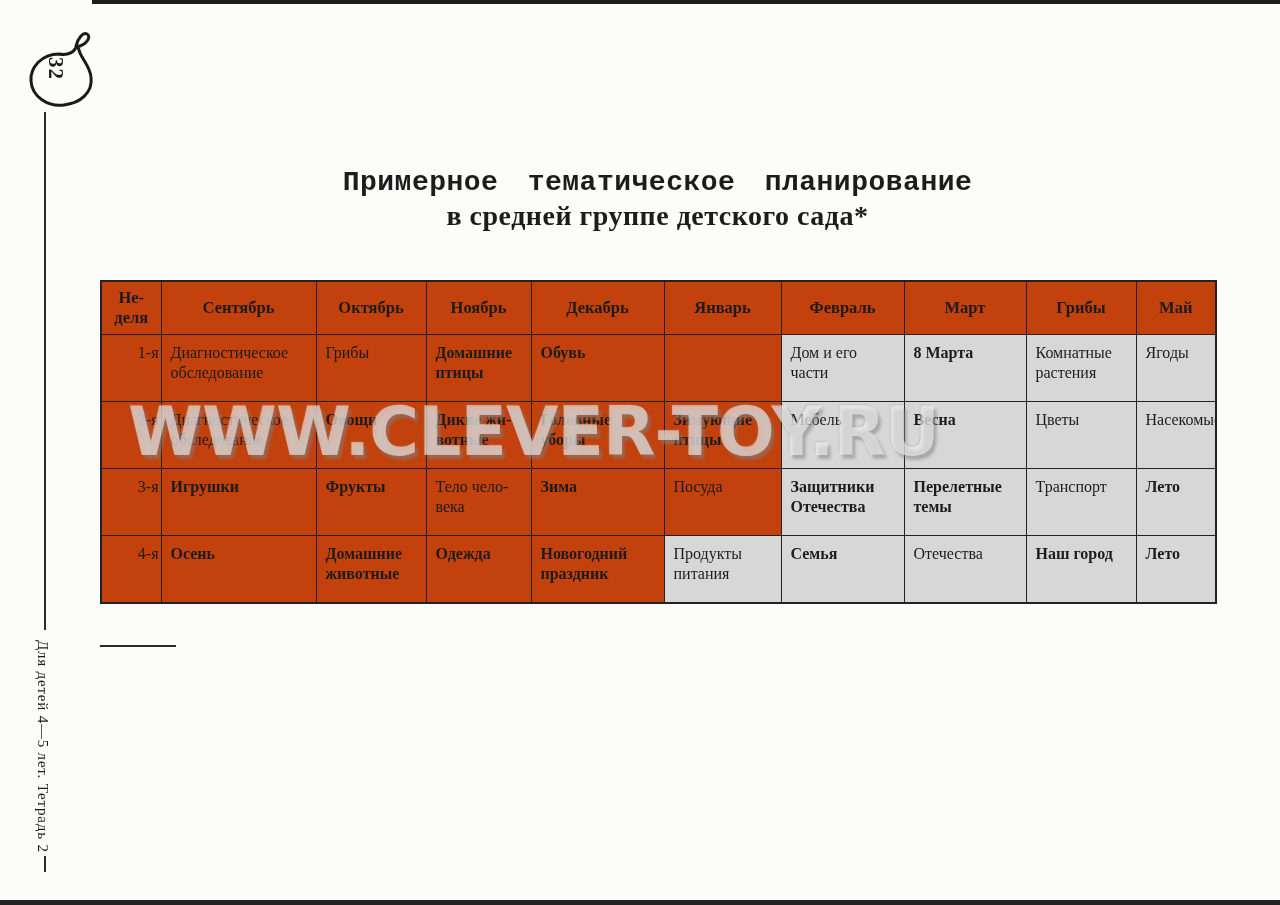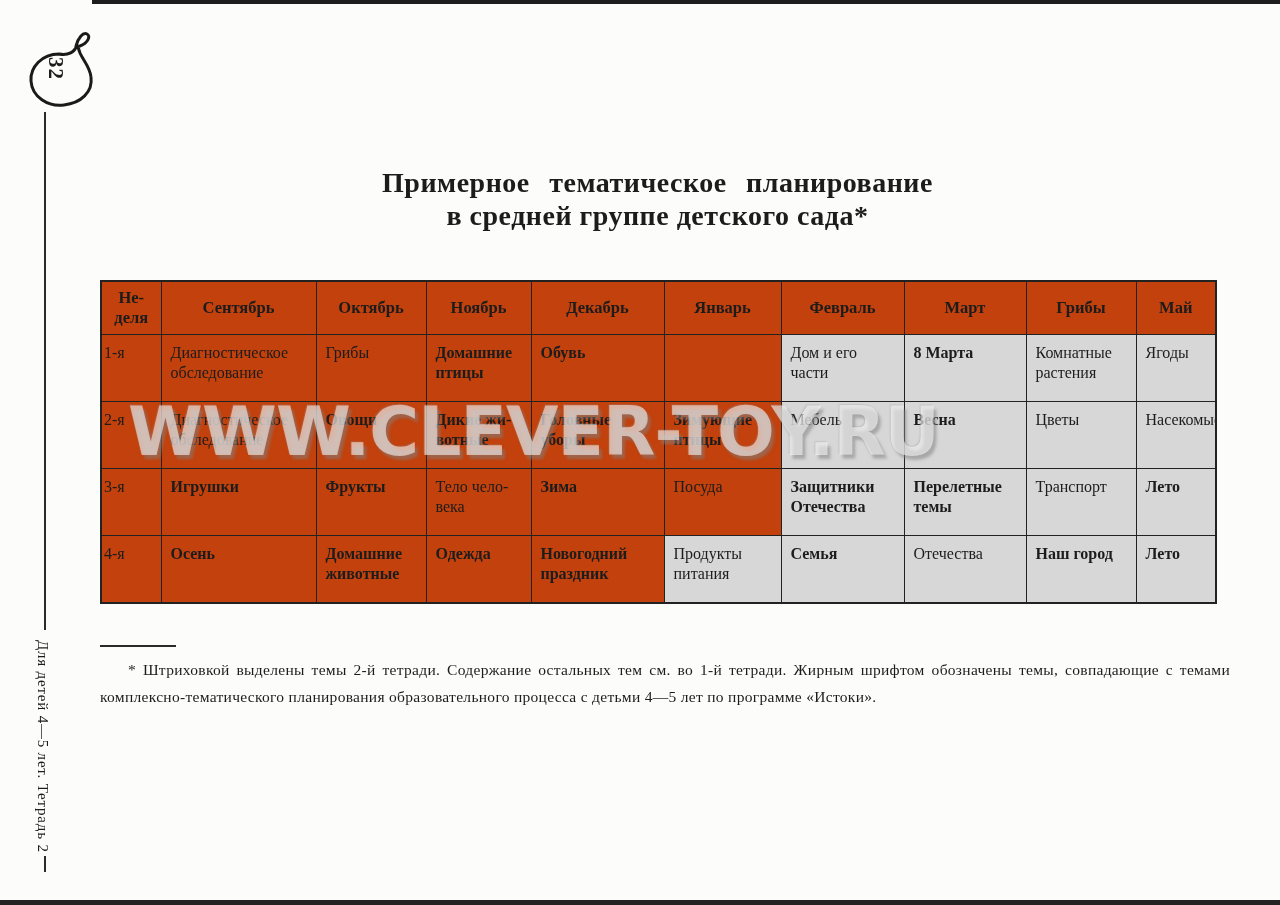--- a/index.html
+++ b/index.html
@@ -30,7 +30,7 @@
   
   .title{position:absolute;left:100px;top:166px;width:1115px;text-align:center;
     font-weight:bold;font-size:28px;line-height:33px;}
-  .title .line1{word-spacing:12px;letter-spacing:0.5px;}
+  .title .line1{word-spacing:12px;letter-spacing:0.5px;font-family:Liberation Mono, monospace;}
   .title .line2{letter-spacing:0.5px;}
 
   

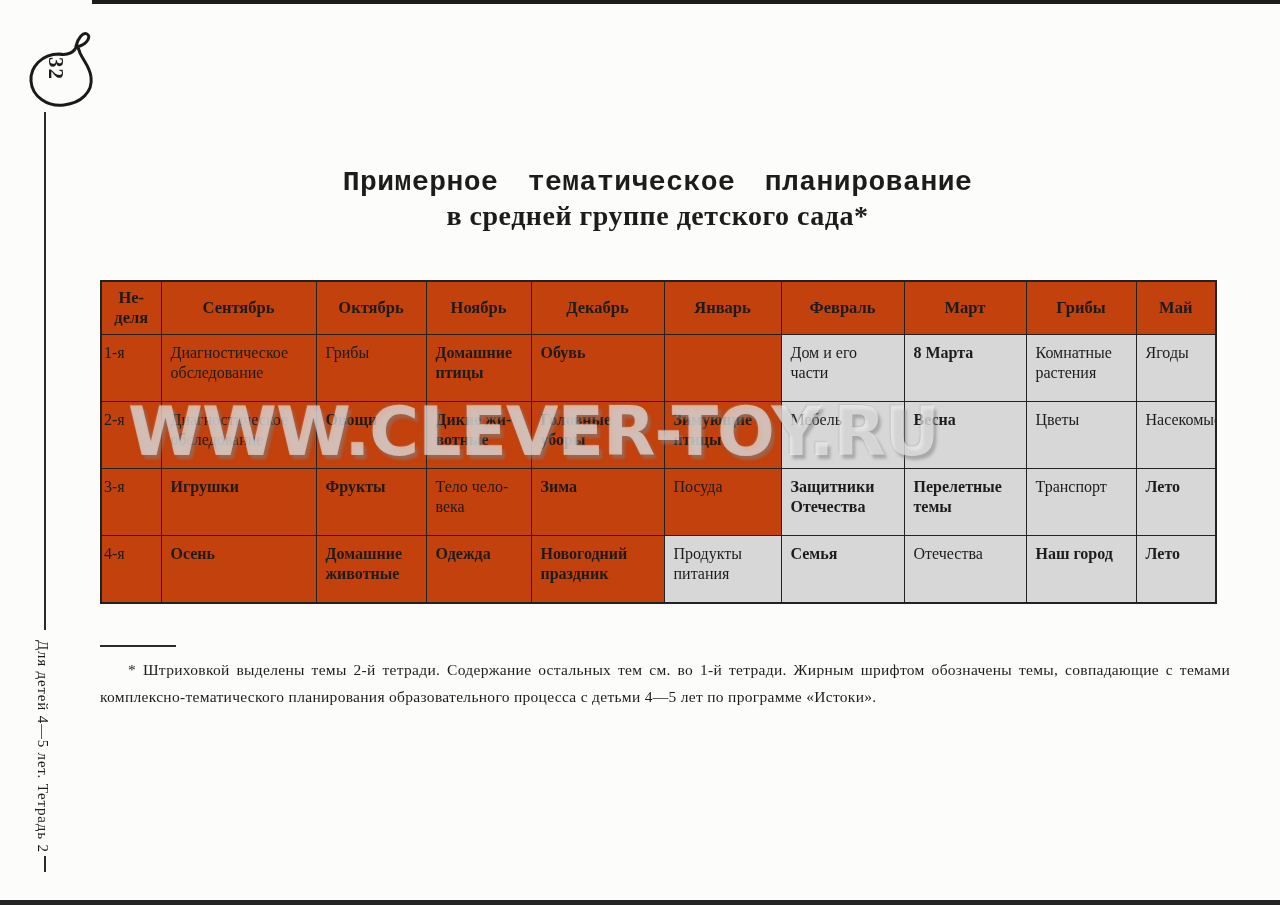--- a/index.html
+++ b/index.html
@@ -42,7 +42,7 @@
   .plan-table th{font-weight:bold;text-align:center;vertical-align:middle;
     padding:4px 2px;height:44px;font-size:16.5px;}
   .plan-table td{padding:8px 4px 6px 9px;height:52px;}
-  .plan-table td.week{text-align:left;padding-left:2px;padding-right:2px;}
+  .plan-table td.week{text-align:right;padding-left:2px;padding-right:2px;}
   .plan-table td.bold{font-weight:bold;}
   .plan-table td.shaded{background:var(--shade);}
 

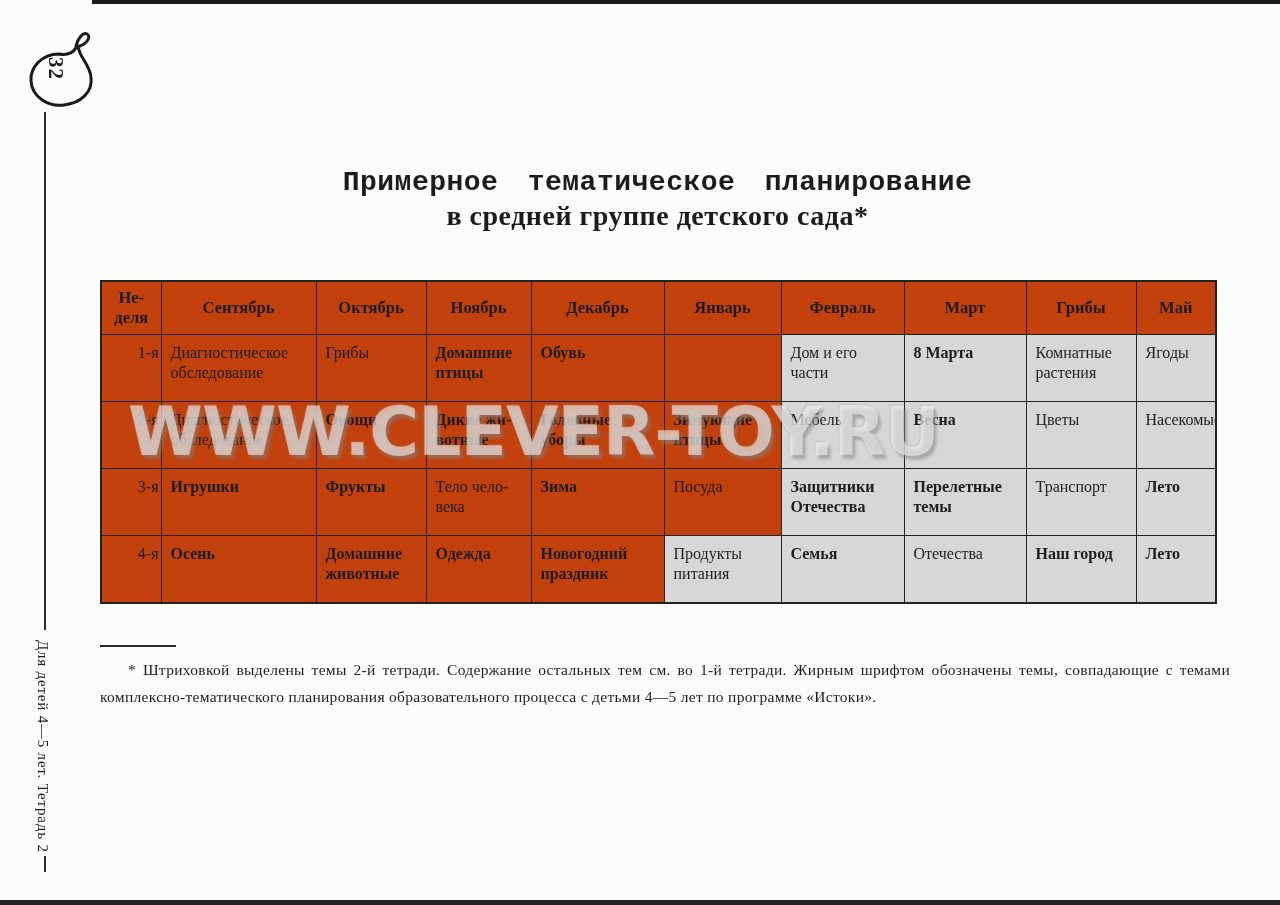--- a/index.html
+++ b/index.html
@@ -184,7 +184,6 @@
   <div class="watermark">WWW.CLEVER-TOY.RU</div>
 
   <div class="footnote-rule"></div>
-  <div class="footnote">* Штриховкой выделены темы 2-й тетради. Содержание остальных тем см. во 1-й тетради. Жирным шрифтом обозначены темы, совпадающие с темами комплексно-тематического планирования образовательного процесса с детьми 4—5 лет по программе «Истоки».</div>
 
 </div>
 

